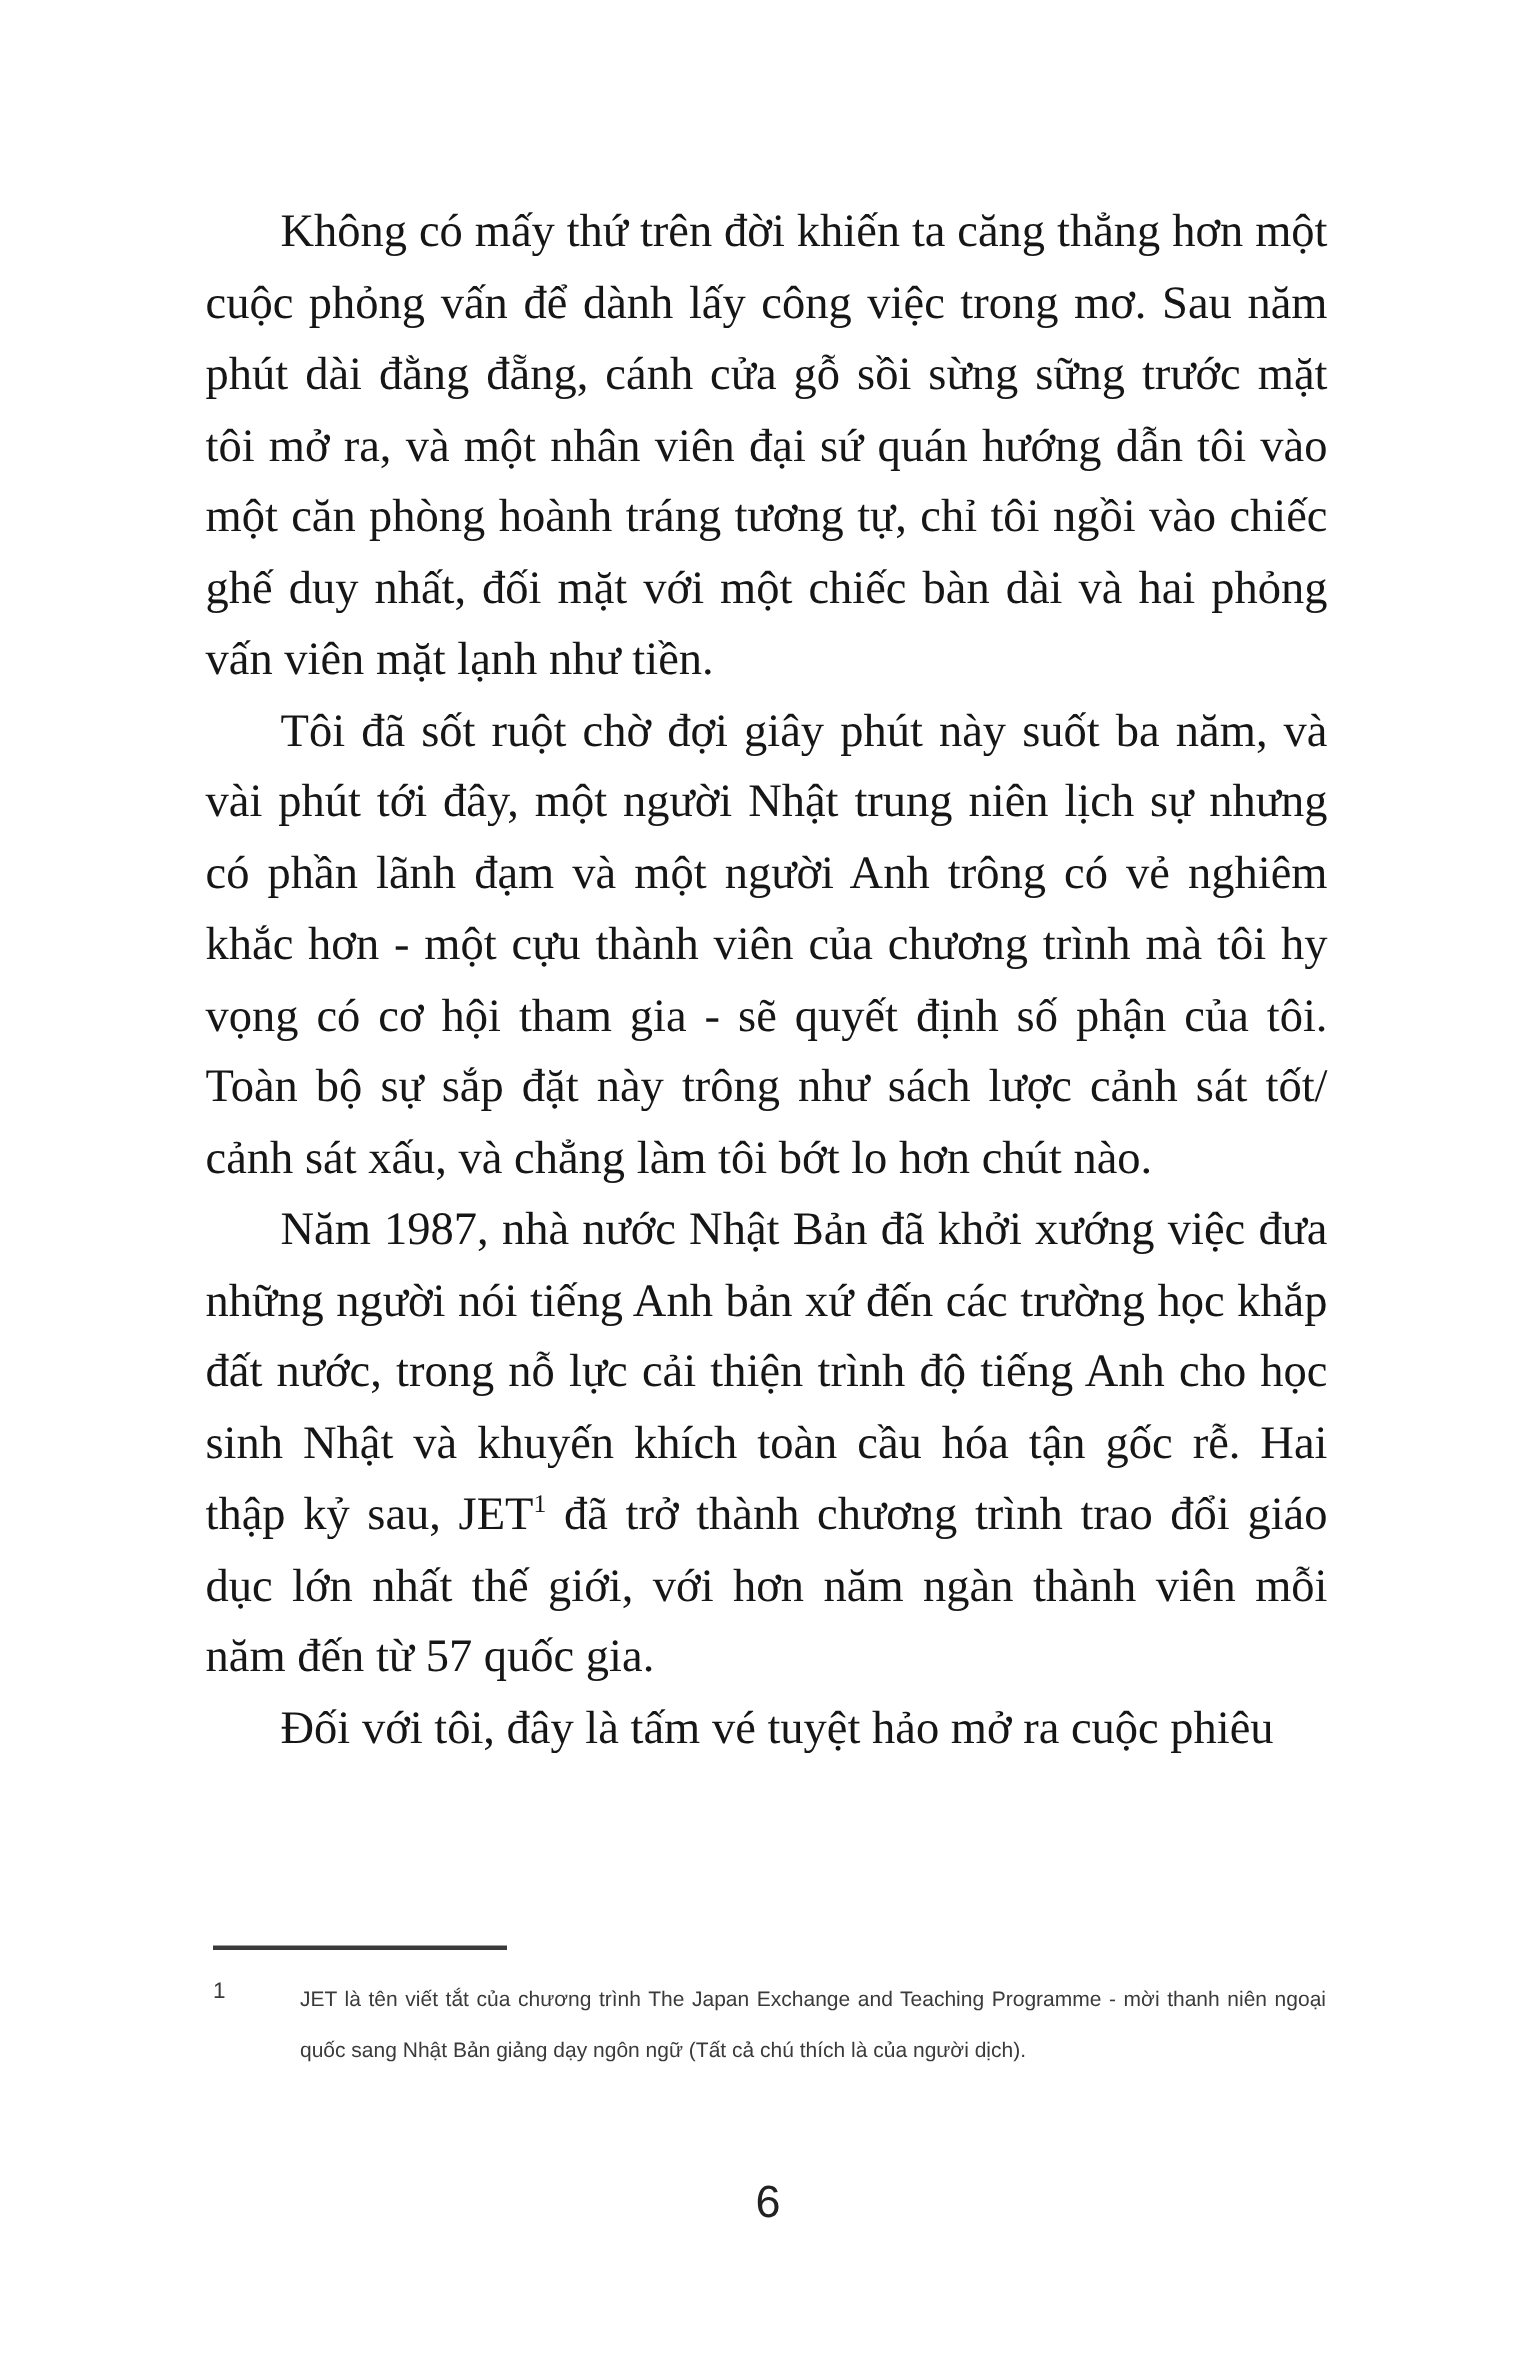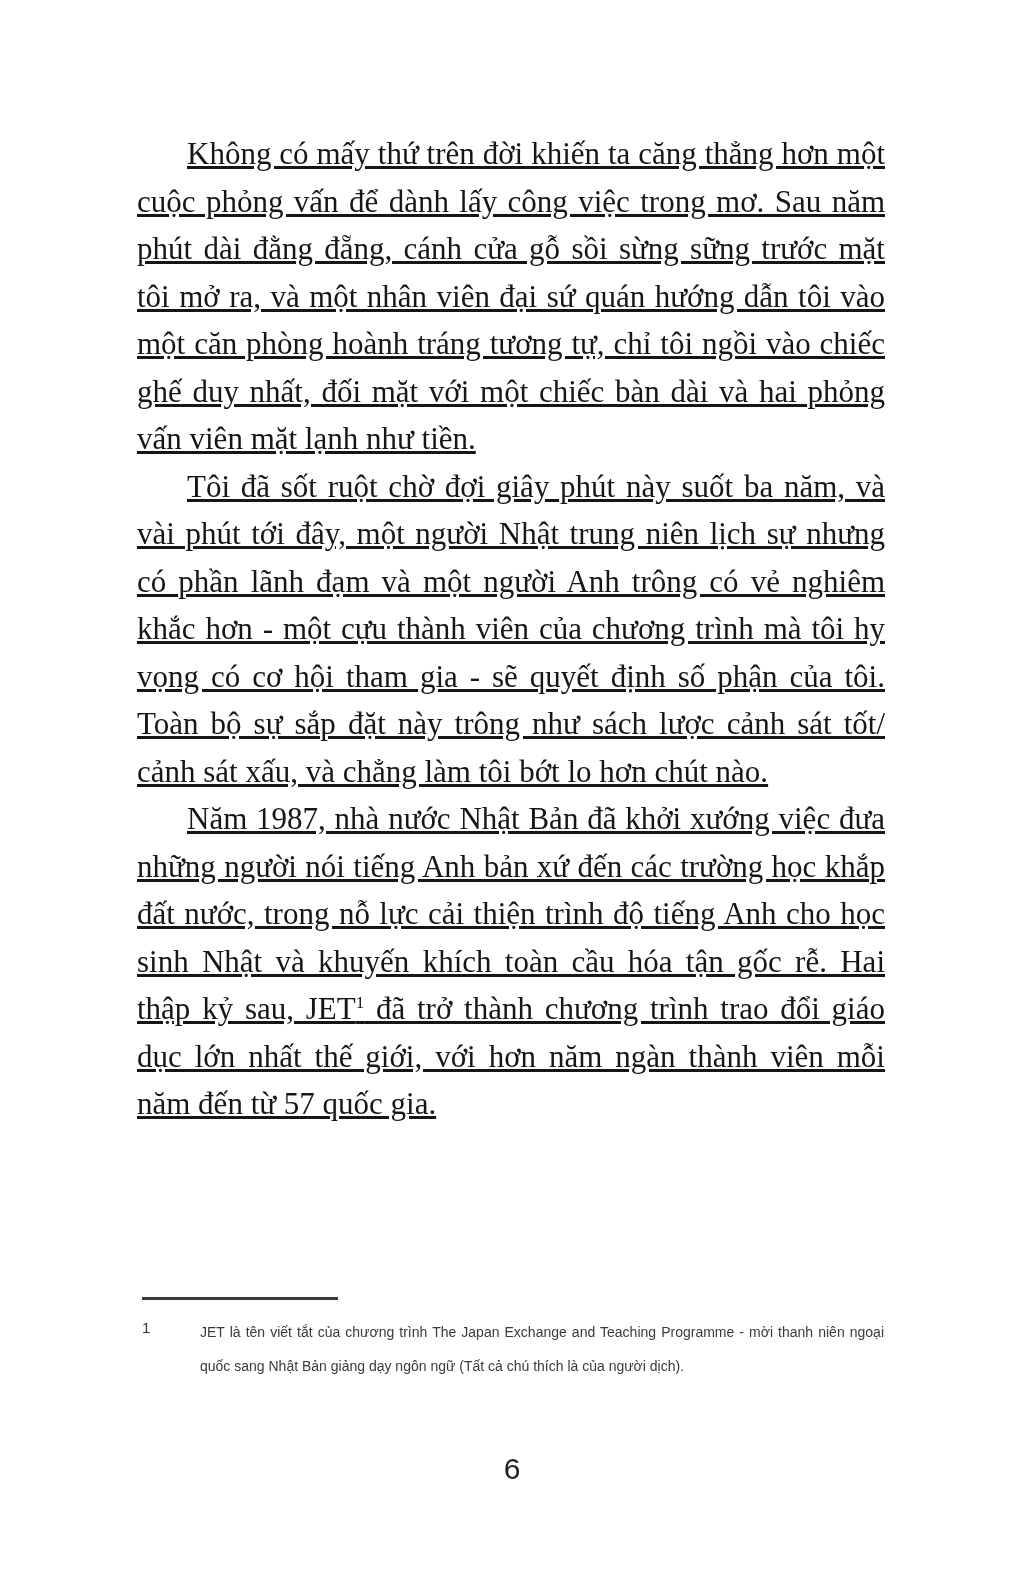--- a/index.html
+++ b/index.html
@@ -30,7 +30,6 @@
     margin: 0;
     padding: 0;
     text-indent: 50px;
-    text-decoration: underline;
   }
   .body-text sup {
     font-size: 0.55em;

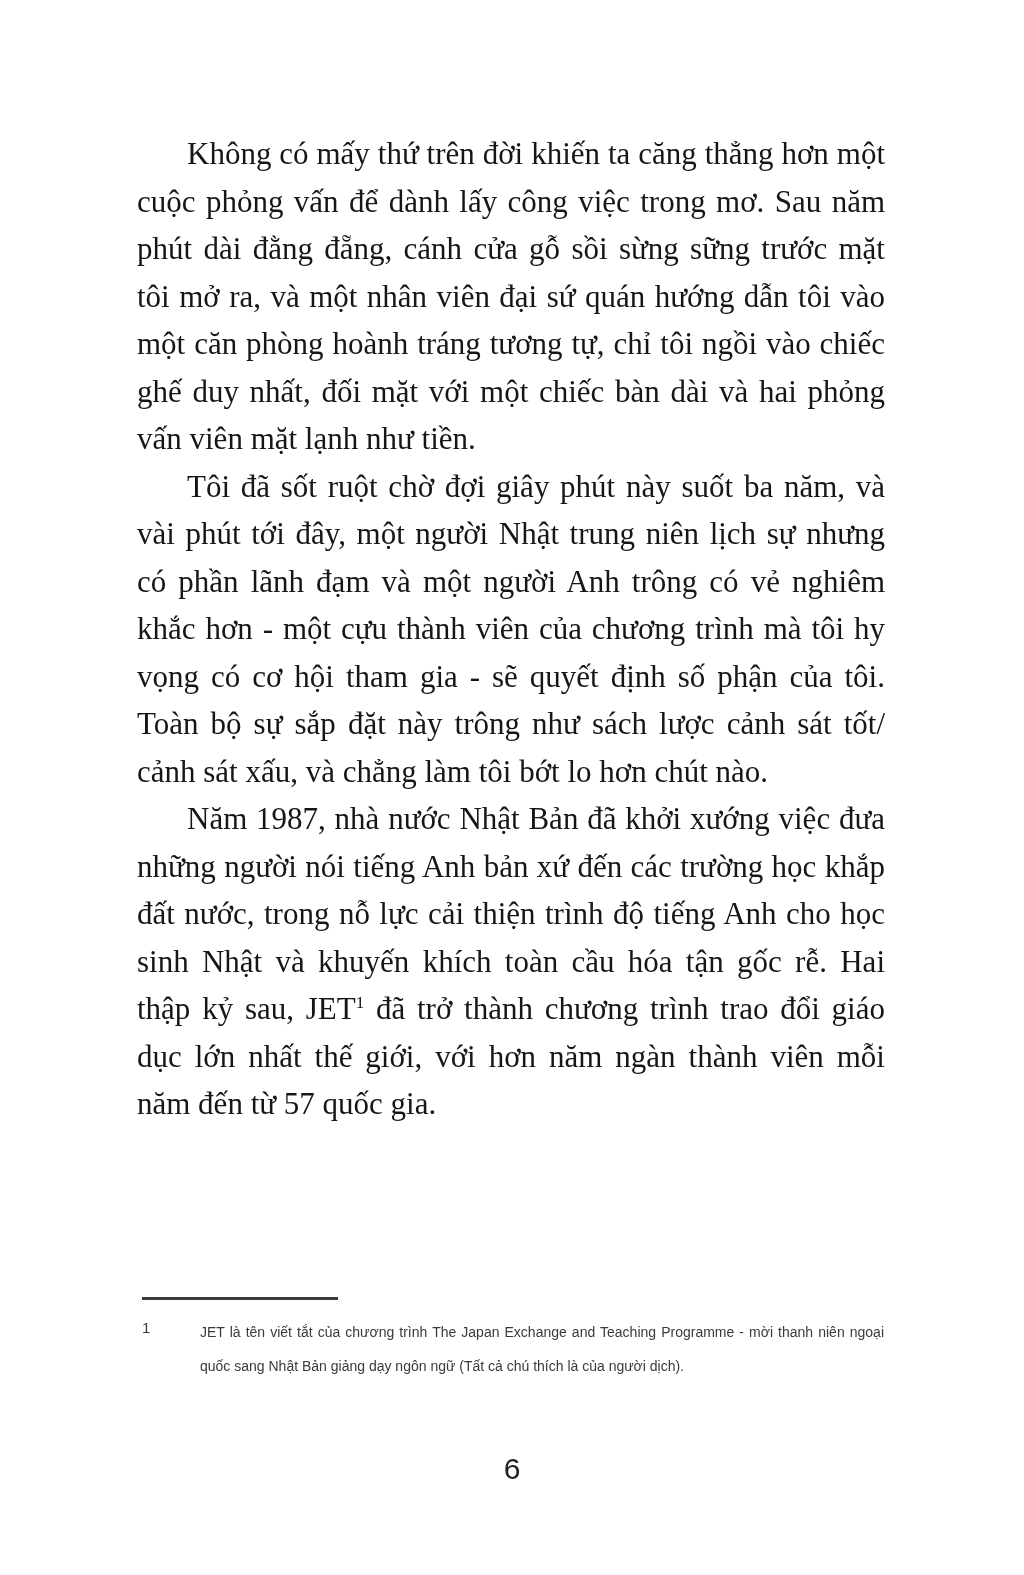--- a/index.html
+++ b/index.html
@@ -89,6 +89,7 @@
     <p><span>Không có mấy thứ trên đời khiến ta căng thẳng hơn một cuộc phỏng vấn để dành lấy công việc trong mơ. Sau năm phút dài đằng đẵng, cánh cửa gỗ sồi sừng sững trước mặt tôi mở ra, và một nhân viên đại sứ quán hướng dẫn tôi vào một căn phòng hoành tráng tương tự, chỉ tôi ngồi vào chiếc ghế duy nhất, đối mặt với một chiếc bàn dài và hai phỏng vấn viên mặt lạnh như tiền.</span></p>
     <p><span>Tôi đã sốt ruột chờ đợi giây phút này suốt ba năm, và vài phút tới đây, một người Nhật trung niên lịch sự nhưng có phần lãnh đạm và một người Anh trông có vẻ nghiêm khắc hơn - một cựu thành viên của chương trình mà tôi hy vọng có cơ hội tham gia - sẽ quyết định số phận của tôi. Toàn bộ sự sắp đặt này trông như sách lược cảnh sát tốt/ cảnh sát xấu, và chẳng làm tôi bớt lo hơn chút nào.</span></p>
     <p><span>Năm 1987, nhà nước Nhật Bản đã khởi xướng việc đưa những người nói tiếng Anh bản xứ đến các trường học khắp đất nước, trong nỗ lực cải thiện trình độ tiếng Anh cho học sinh Nhật và khuyến khích toàn cầu hóa tận gốc rễ. Hai thập kỷ sau, JET</span><sup>1</sup><span> đã trở thành chương trình trao đổi giáo dục lớn nhất thế giới, với hơn năm ngàn thành viên mỗi năm đến từ 57 quốc gia.</span></p>
+    <p><span>Đối với tôi, đây là tấm vé tuyệt hảo mở ra cuộc phiêu</span></p>
   </main>
 
   <footer class="footnote">

